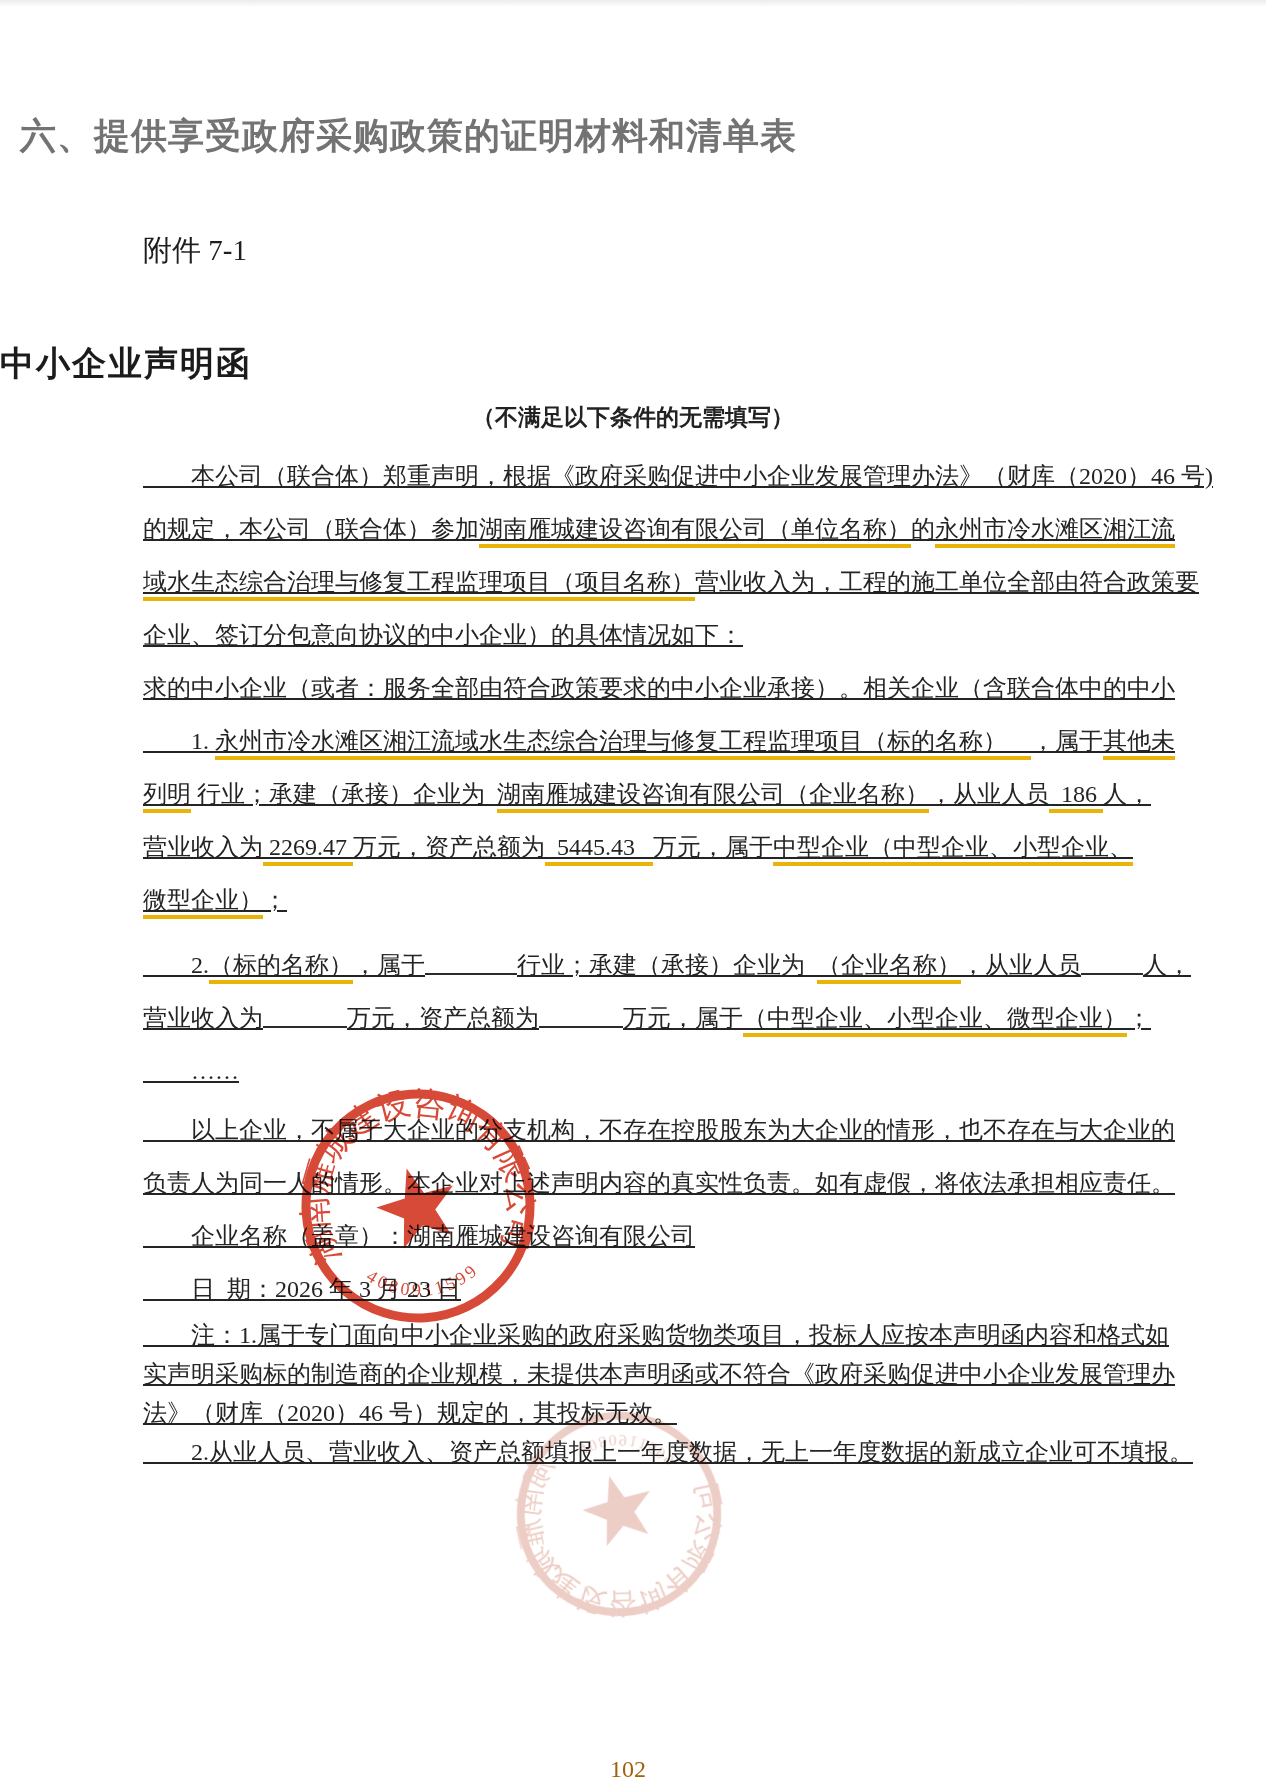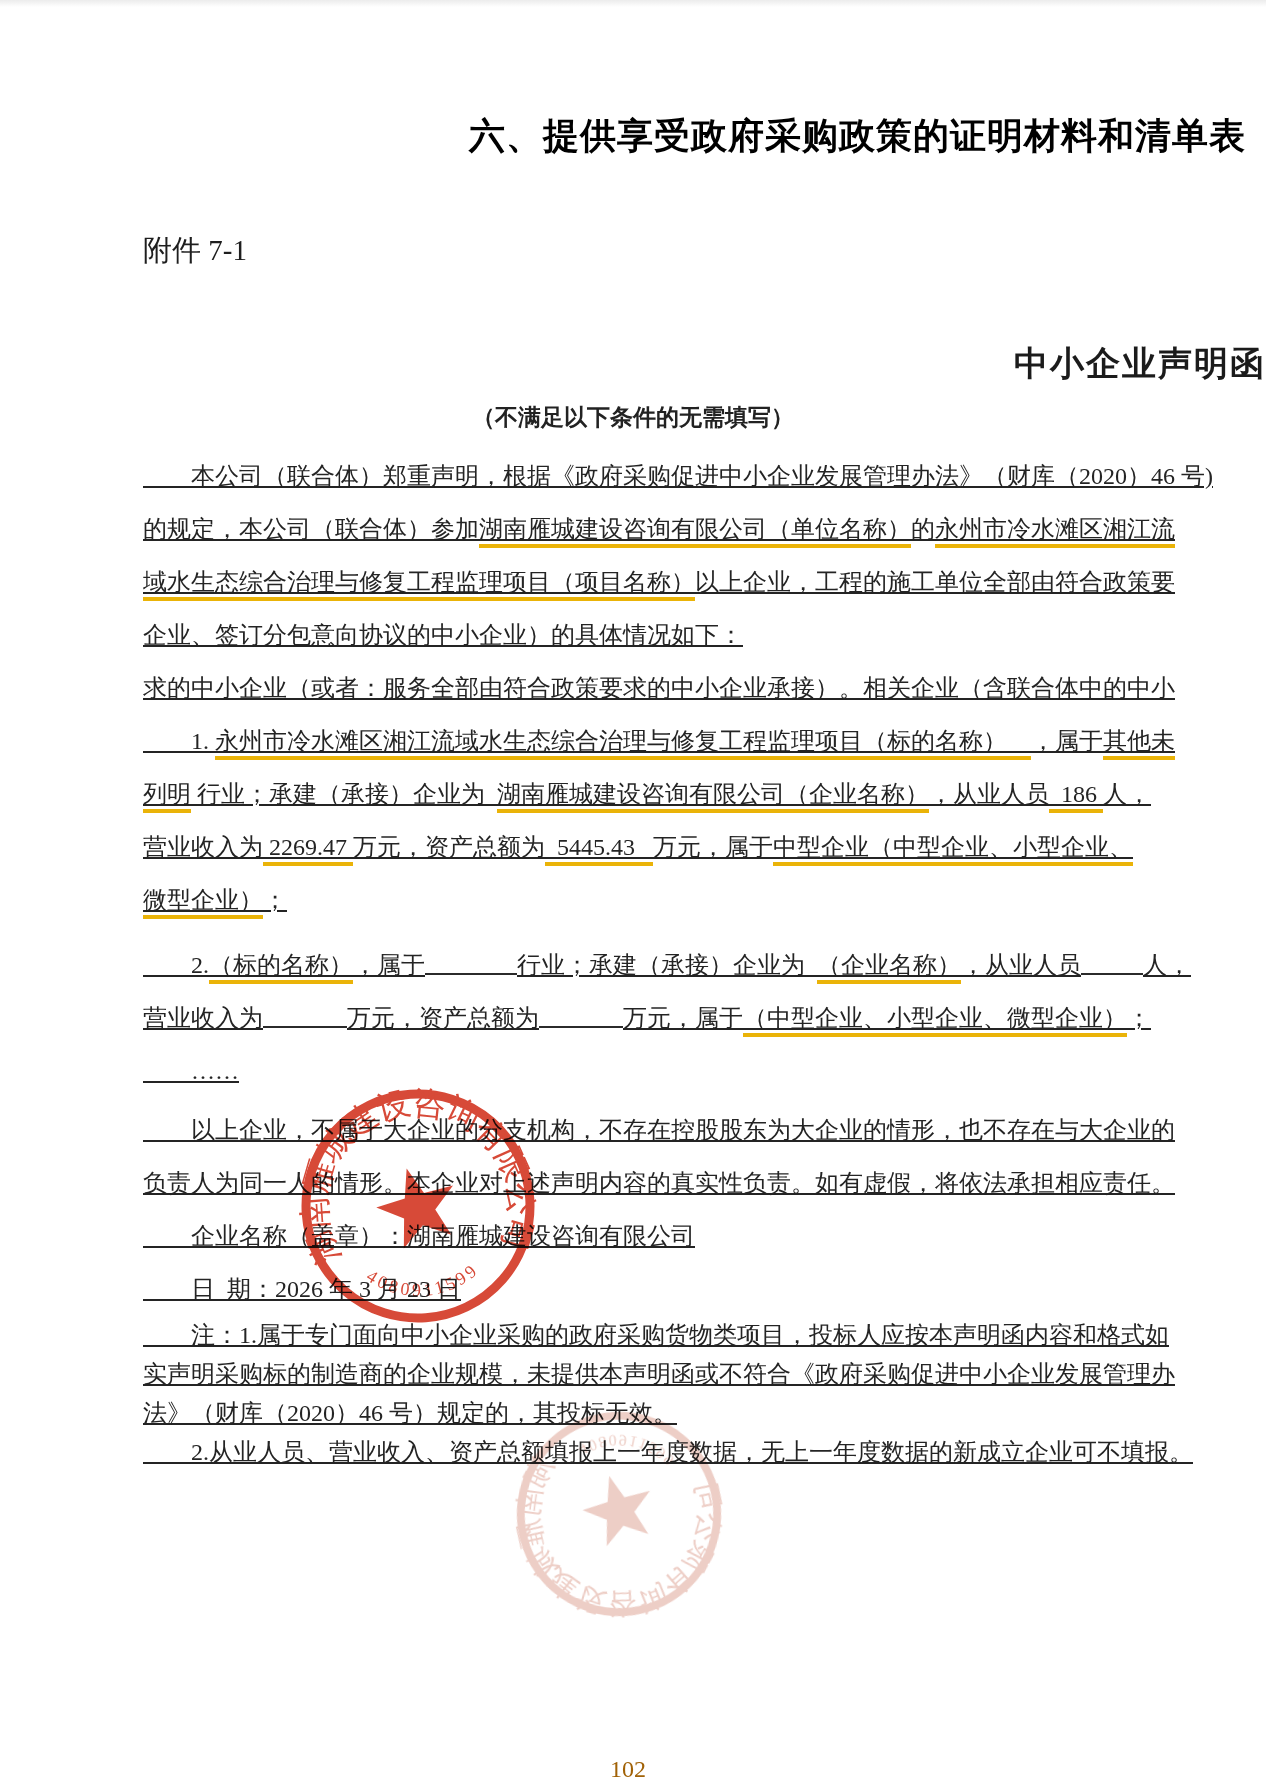--- a/index.html
+++ b/index.html
@@ -18,9 +18,9 @@
   }
   .section-title{
     margin:112px 20px 0 20px;
-    text-align:right;
+    text-align:left;
     font-size:36px; font-weight:bold; letter-spacing:1px;
-    color:#000000;
+    color:#737373;
   }
   .attachment{
     margin:70px 0 0 143px;

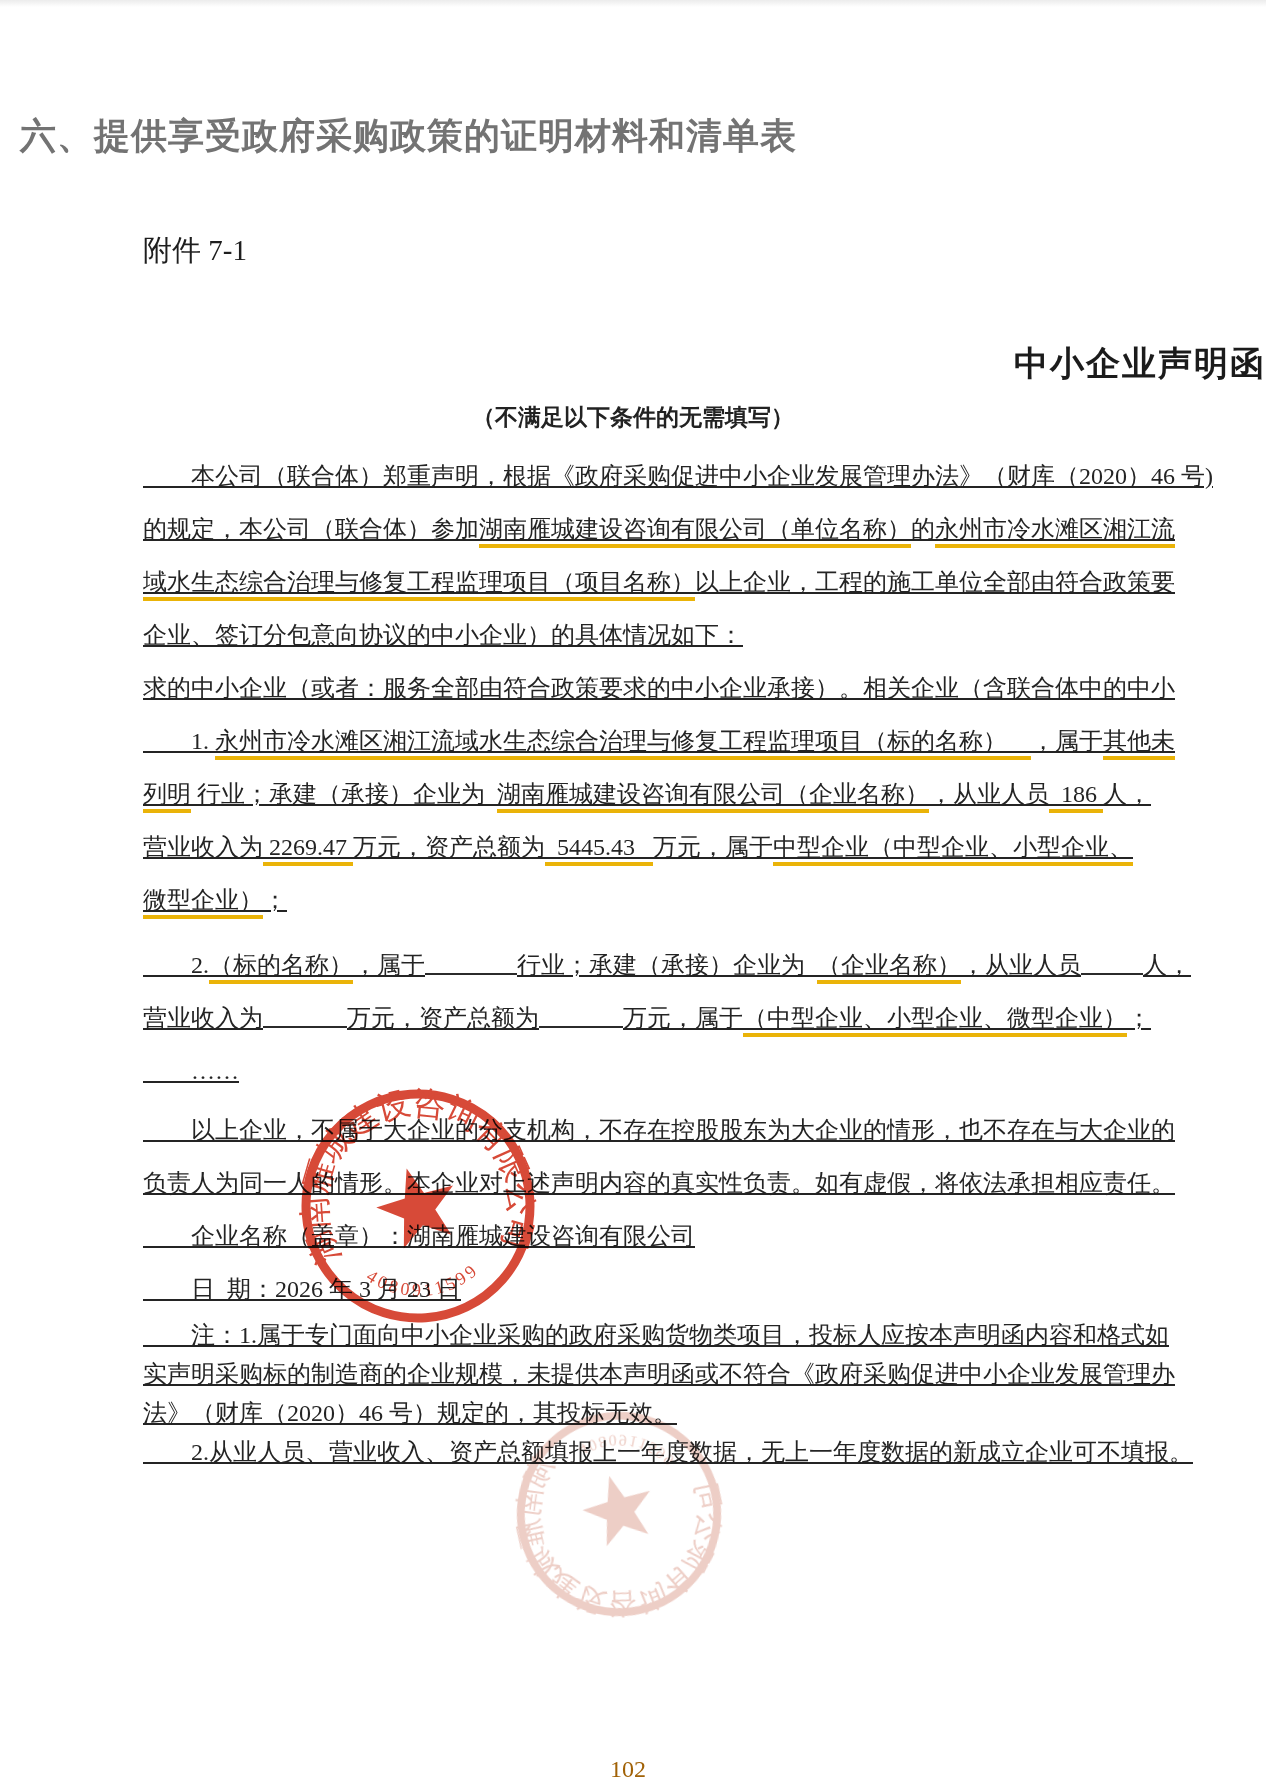--- a/index.html
+++ b/index.html
@@ -28,7 +28,7 @@
   }
   .doc-title{
     margin:70px 0 0 0;
-    text-align:right;
+    text-align:left;
     font-size:34px; font-weight:bold; letter-spacing:2px; color:#1b1b1b;
   }
   .doc-subtitle{

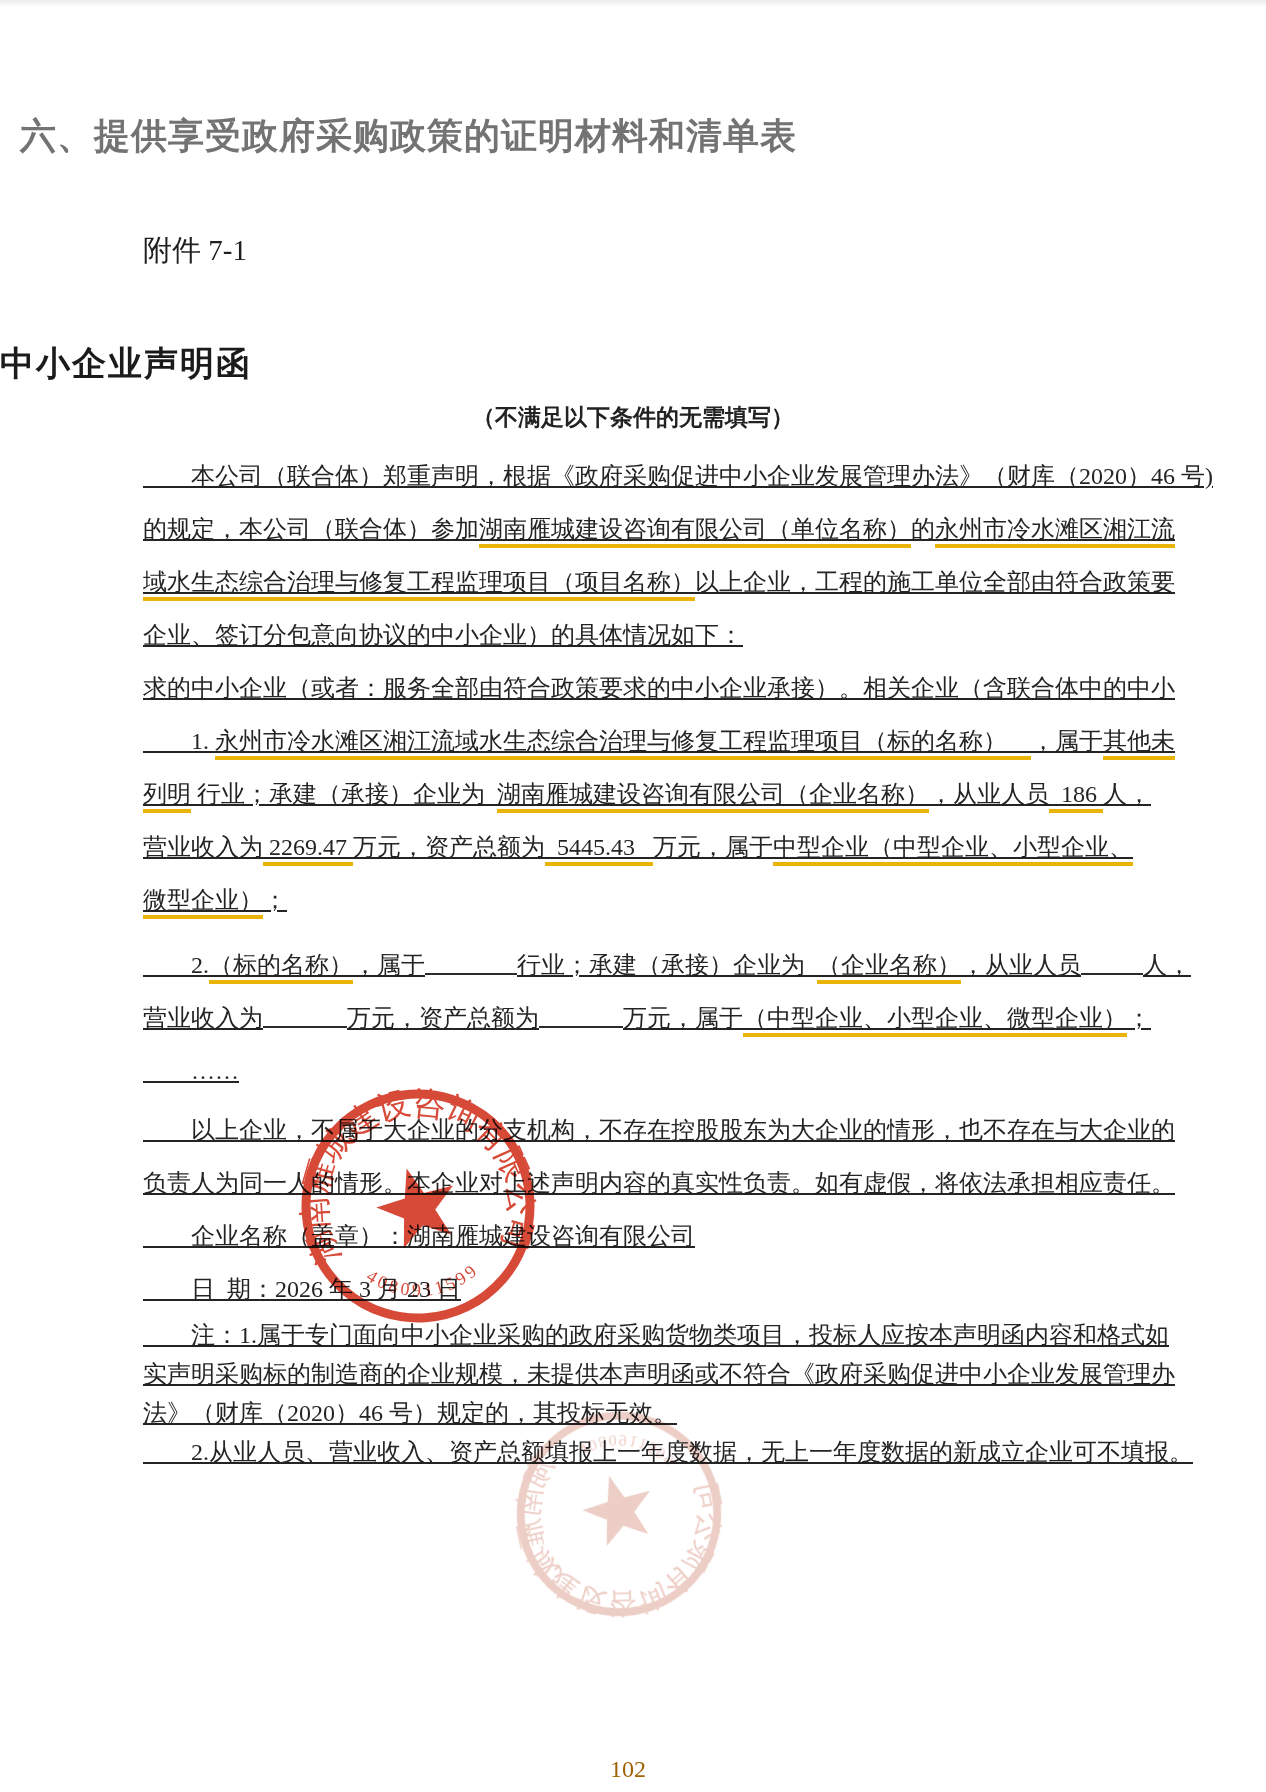--- a/index.html
+++ b/index.html
@@ -100,7 +100,7 @@
     <div>
         <div class="line"><span>　　本公司（联合体）郑重声明，根据《政府采购促进中小企业发展管理办法》（财库（2020）46 号)</span></div>
         <div class="line"><span>的规定，本公司（联合体）参加</span><span class="u">湖南雁城建设咨询有限公司（单位名称）</span><span>的</span><span class="u">永州市冷水滩区湘江流</span></div>
-        <div class="line"><span class="u">域水生态综合治理与修复工程监理项目（项目名称）</span><span>以上企业，工程的施工单位全部由符合政策要</span></div>
+        <div class="line"><span class="u">域水生态综合治理与修复工程监理项目（项目名称）</span><span>营业收入为，工程的施工单位全部由符合政策要</span></div>
         <div class="line"><span>企业、签订分包意向协议的中小企业）的具体情况如下：</span></div>
         <div class="line"><span>求的中小企业（或者：服务全部由符合政策要求的中小企业承接）。相关企业（含联合体中的中小</span></div>
       </div>

